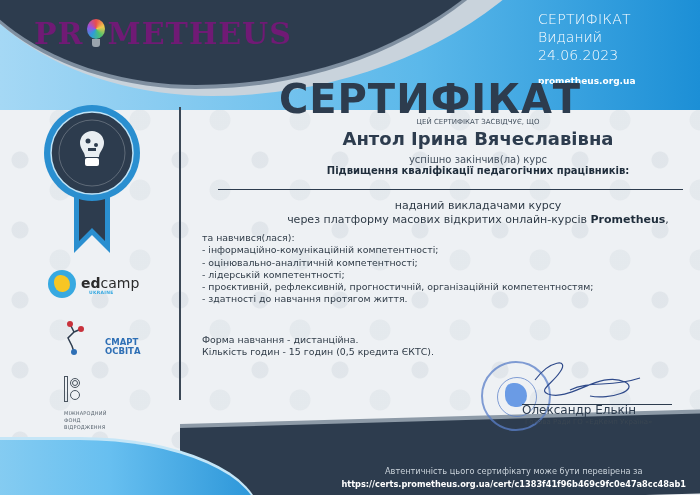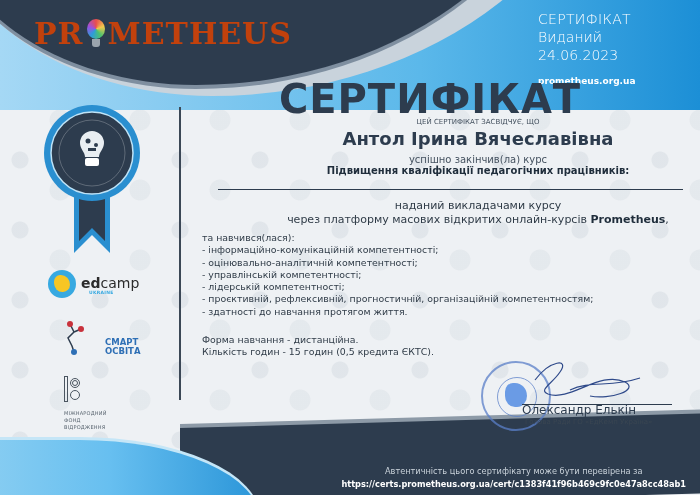--- a/index.html
+++ b/index.html
@@ -13,7 +13,7 @@
   .hdr-blue{position:absolute;left:0;top:0;width:700px;height:110px;background:linear-gradient(90deg,#a5d8f5 0%,#5bb8ea 60%,#1c8fd6 100%);}
   .hdr-dark{position:absolute;left:-60px;top:-220px;width:640px;height:305px;border-radius:0 0 60% 40% / 0 0 100% 60%;background:#2d3c4e;box-shadow:0 4px 0 #7f8fa0;}
   .hdr-edge{position:absolute;left:-60px;top:-226px;width:680px;height:322px;border-radius:0 0 60% 40% / 0 0 100% 60%;background:#c9d3dc;}
-  .logo{position:absolute;left:34px;top:16px;font-family:"DejaVu Serif","Liberation Serif",serif;font-weight:bold;font-size:30px;letter-spacing:1px;color:#c2410c;display:flex;align-items:center;}
+  .logo{position:absolute;left:34px;top:16px;font-family:"DejaVu Serif","Liberation Serif",serif;font-weight:bold;font-size:30px;letter-spacing:1px;color:#701a75;display:flex;align-items:center;}
   .logo .bulb{display:inline-block;width:20px;height:30px;margin:0 2px;position:relative;}
   .logo .bulb:before{content:"";position:absolute;left:1px;top:0;width:18px;height:20px;border-radius:50%;background:conic-gradient(#e94d4d,#f2c94c,#4cc26e,#2d9cdb,#9b51e0,#e94d4d);}
   .logo .bulb:after{content:"";position:absolute;left:6px;top:20px;width:8px;height:8px;background:#9aa4ad;border-radius:0 0 3px 3px;}

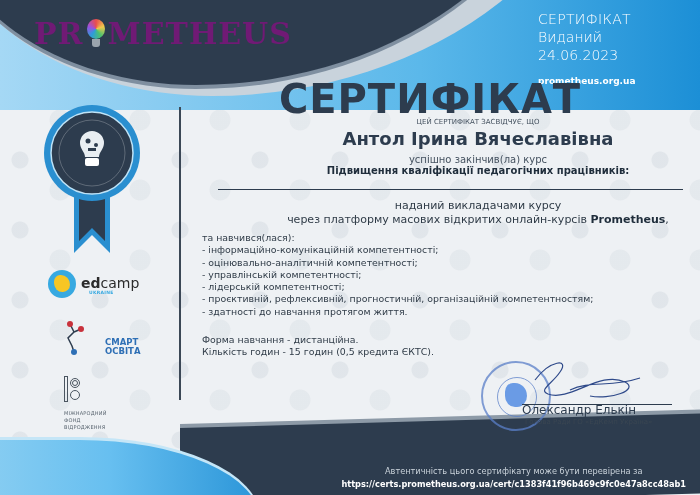--- a/index.html
+++ b/index.html
@@ -158,7 +158,6 @@
   <div>та навчився(лася):</div>
   <div>- інформаційно-комунікаційній компетентності;</div>
   <div>- оцінювально-аналітичній компетентності;</div>
-  <div>- управлінській компетентності;</div>
   <div>- лідерській компетентності;</div>
   <div>- проєктивній, рефлексивній, прогностичній, організаційній компетентностям;</div>
   <div>- здатності до навчання протягом життя.</div>

